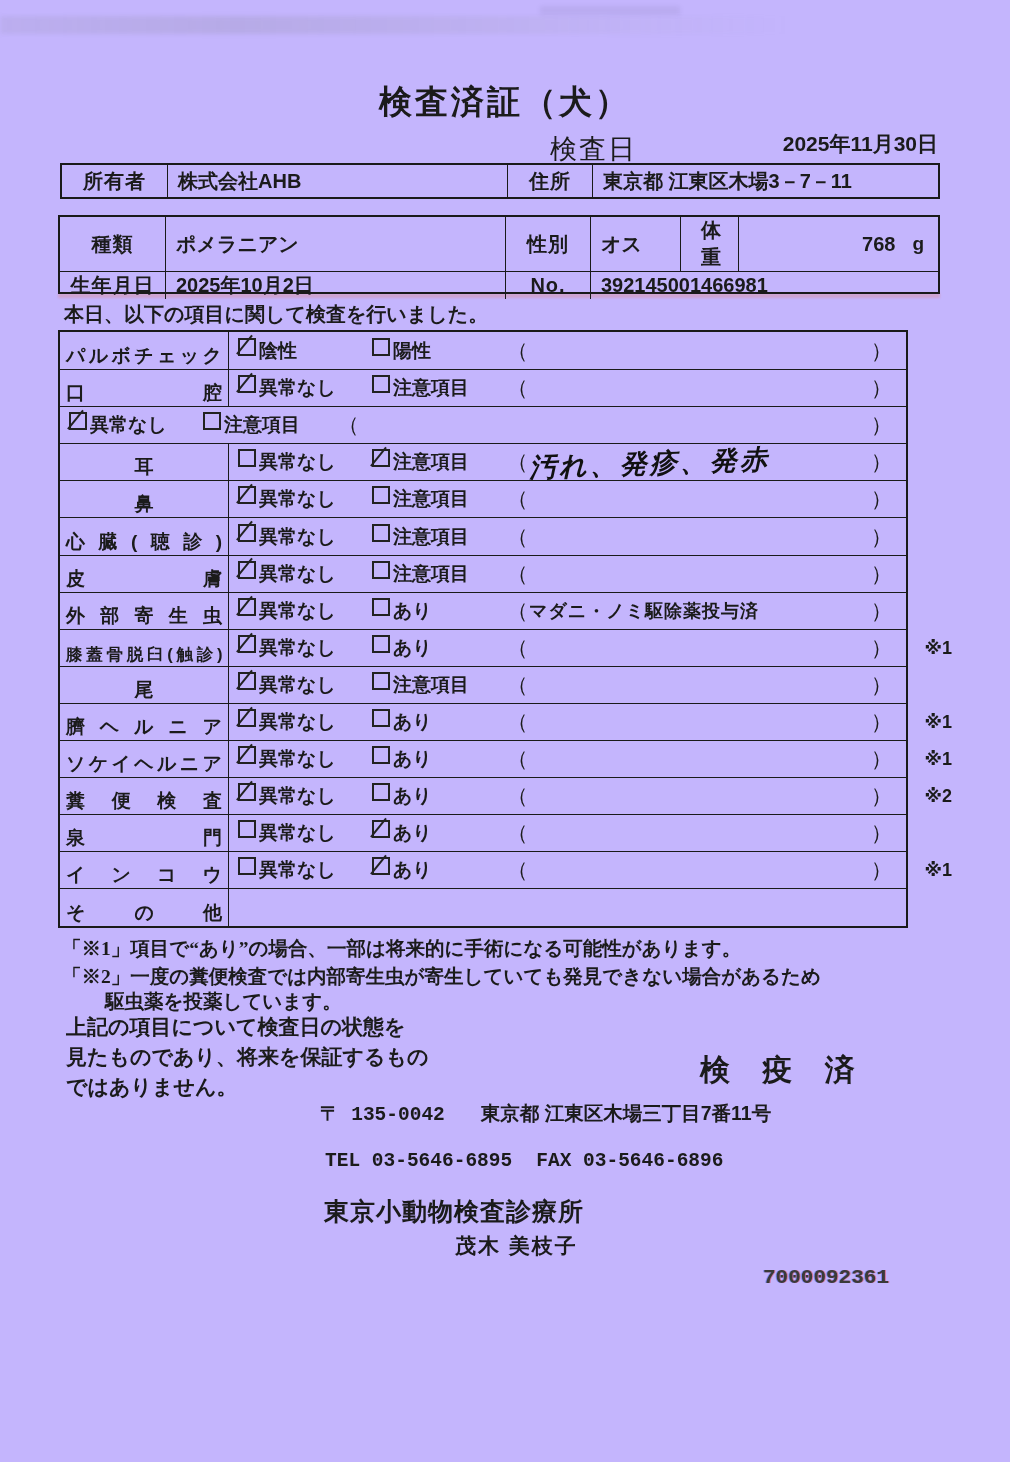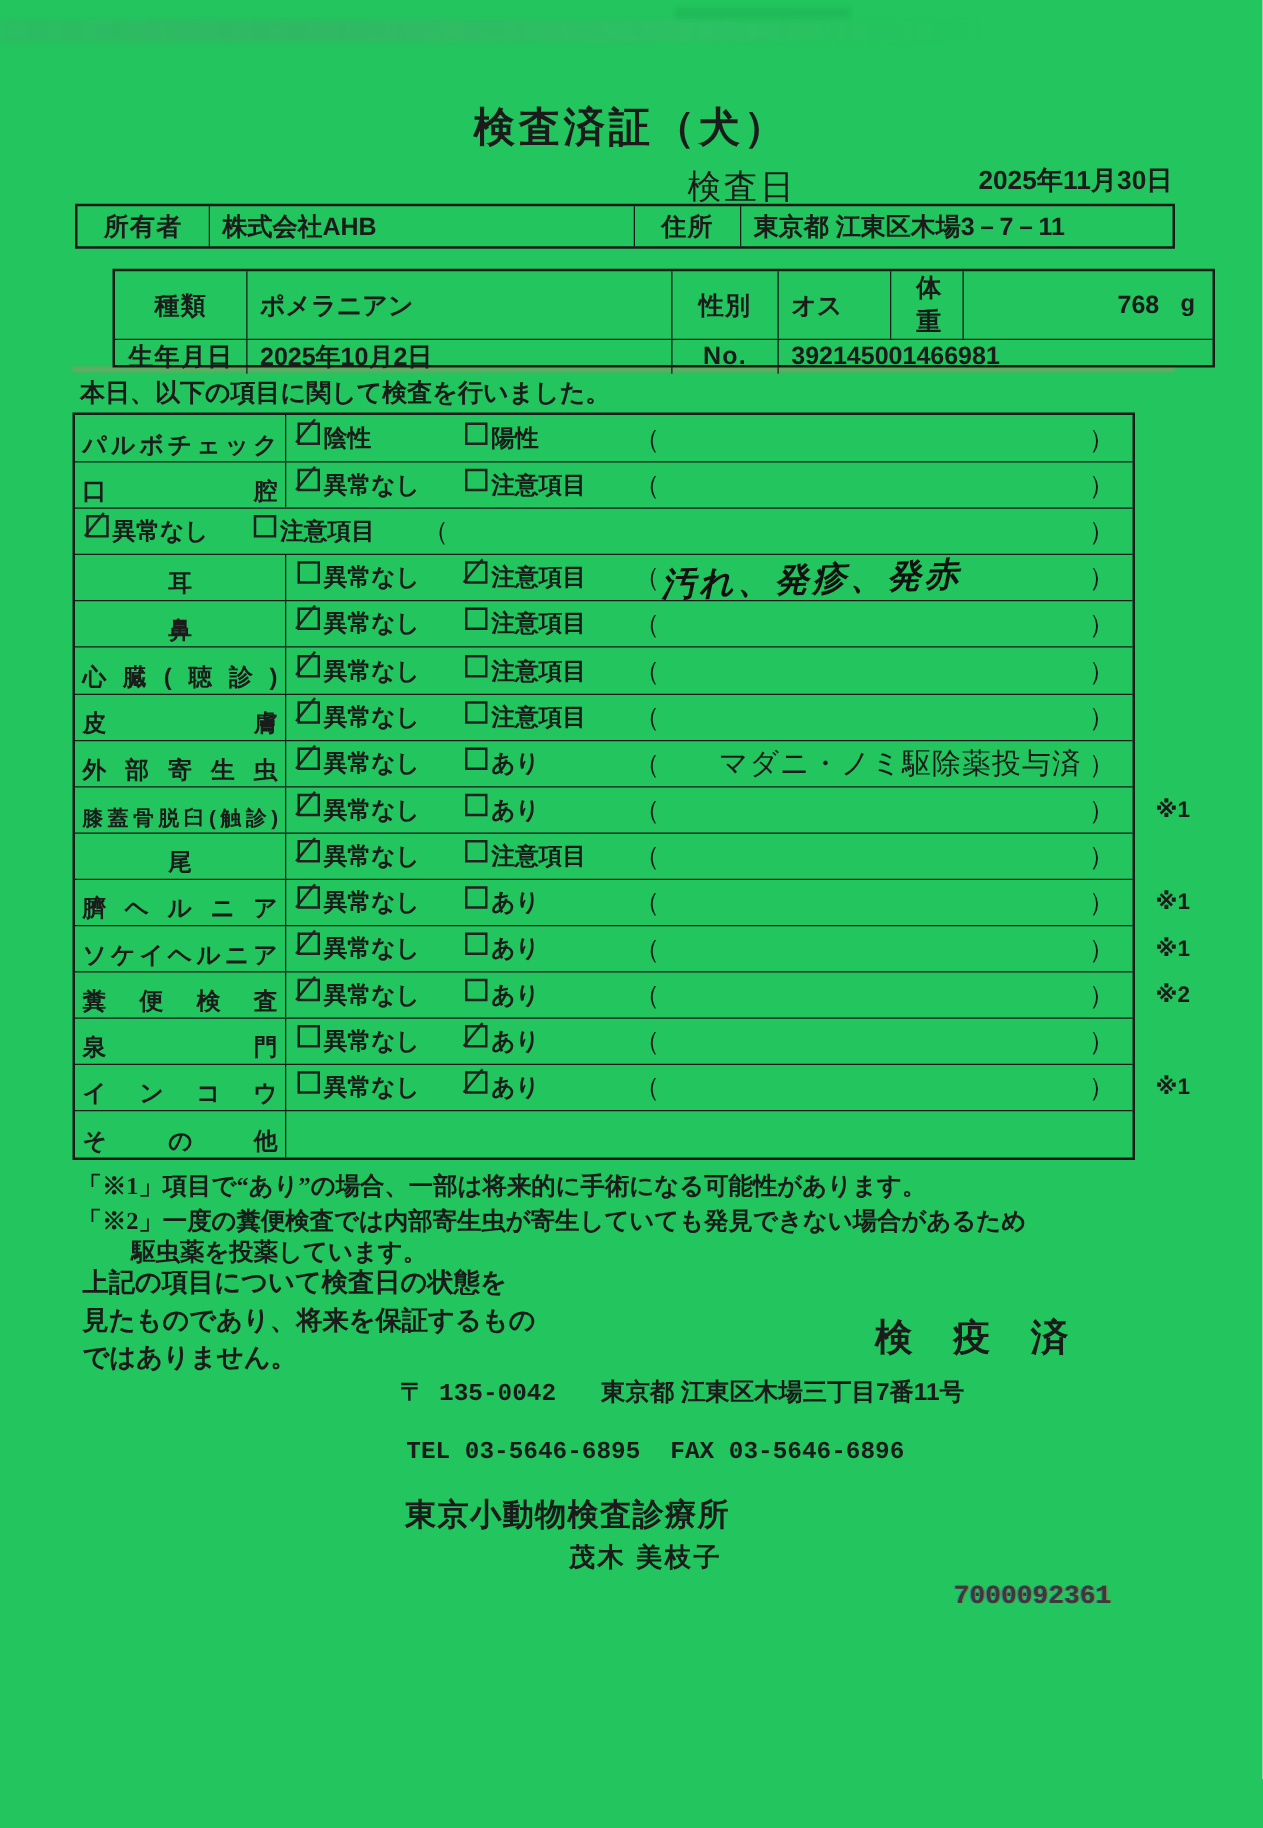--- a/index.html
+++ b/index.html
@@ -7,7 +7,7 @@
     position:relative;
     width:1010px;height:1462px;
     margin:0 auto;
-    background:#22c55e;
+    background:#c4b5fd;
     font-family:"Liberation Sans","DejaVu Sans",sans-serif;
     color:#1b1b1b;
     overflow:hidden;

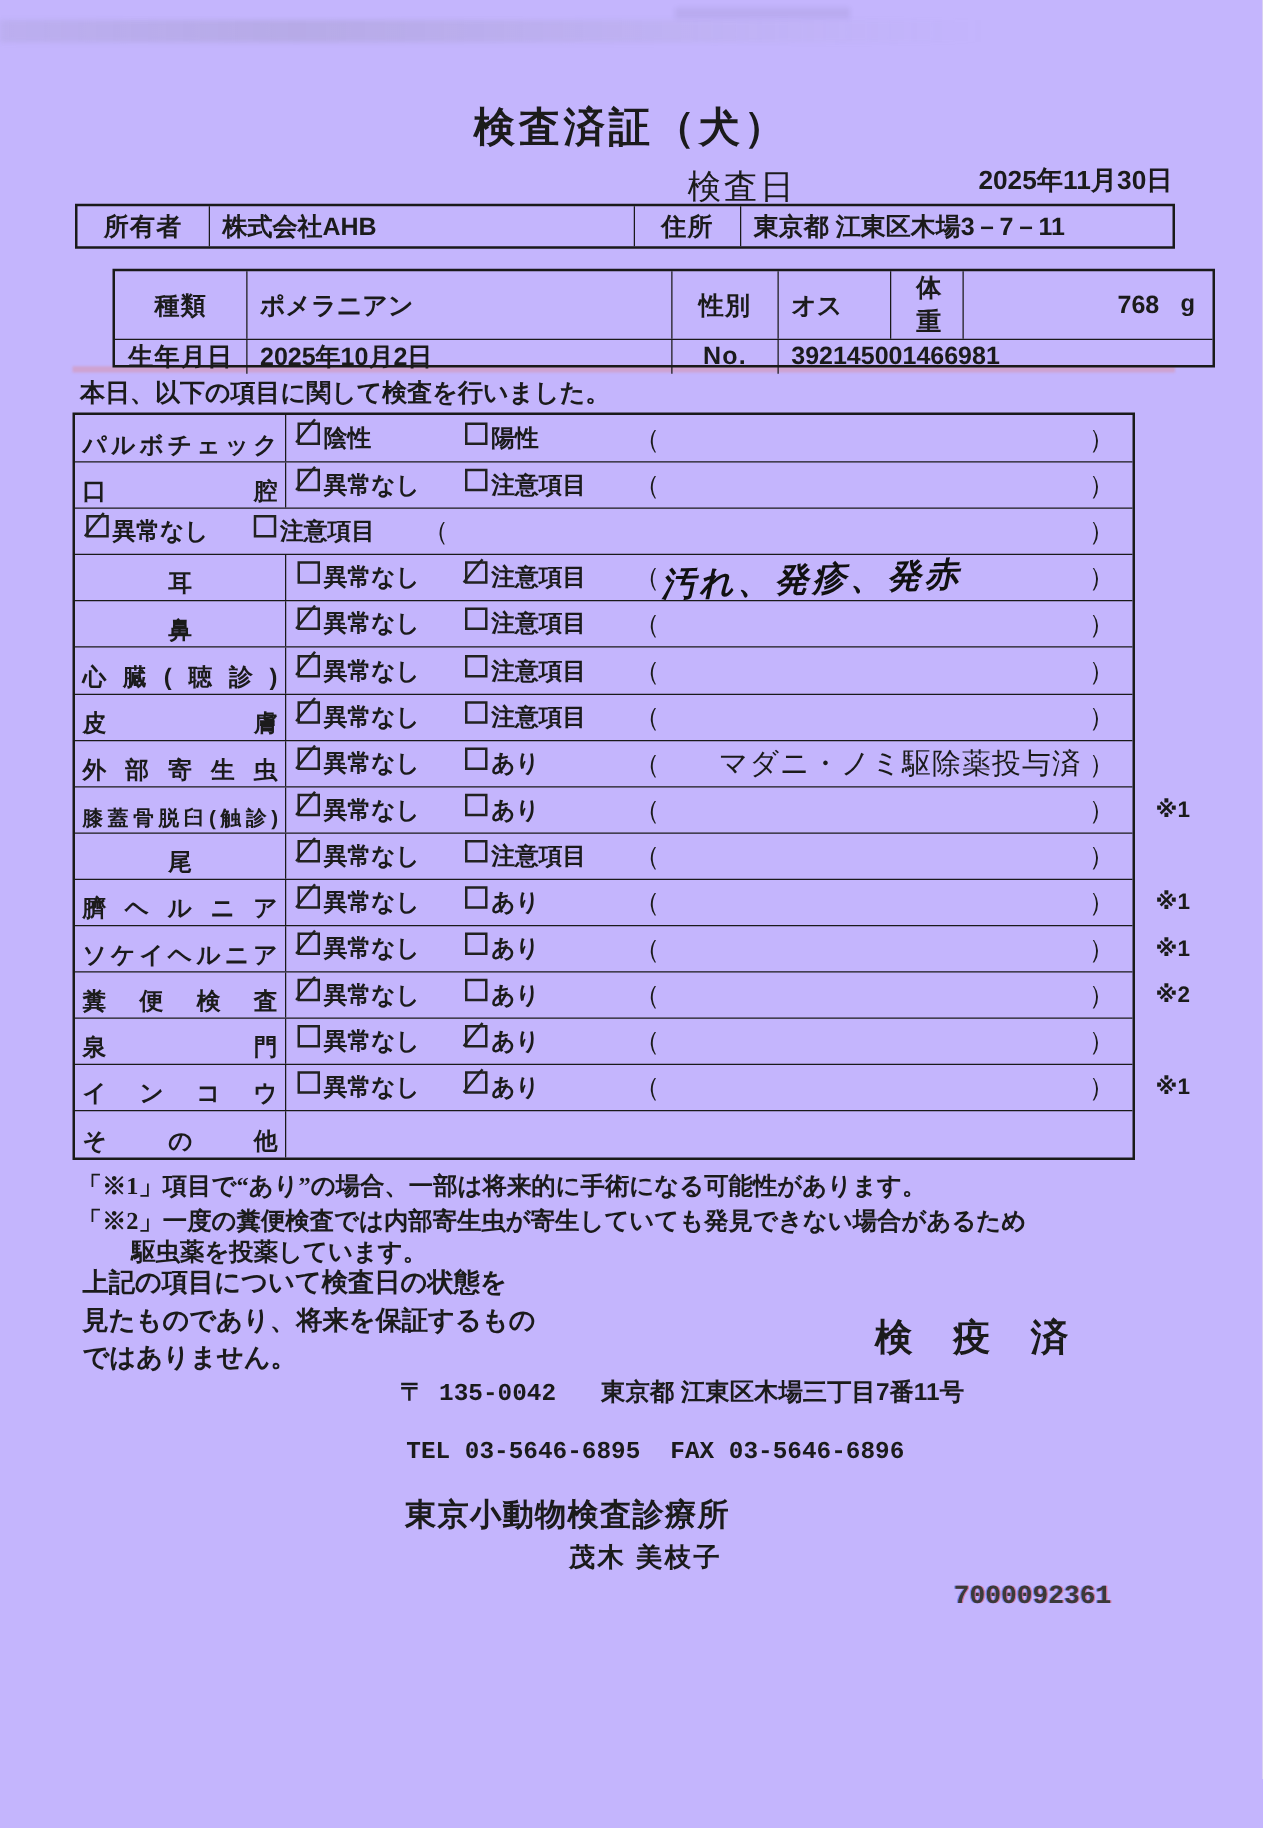--- a/index.html
+++ b/index.html
@@ -34,7 +34,7 @@
   .hdr-cell.val{padding-left:10px;}
   .bl{border-left:1.8px solid #1a1a1a;}
   #owner-table{left:60px;top:163px;width:880px;height:36px;}
-  #pet-table{left:58px;top:215px;width:882px;height:79px;margin-left:32px;}
+  #pet-table{left:58px;top:215px;width:882px;height:79px;}
   .w-owner-lab{width:105px;} .w-owner-val{width:340px;} .w-mid-lab{width:85px;} .w-mid-val{flex:1;}
   .w-sex-val{width:90px;} .w-wt-lab{width:58px;padding-left:20px;}
   .weight-val{flex:1;justify-content:flex-end;padding-right:14px;}

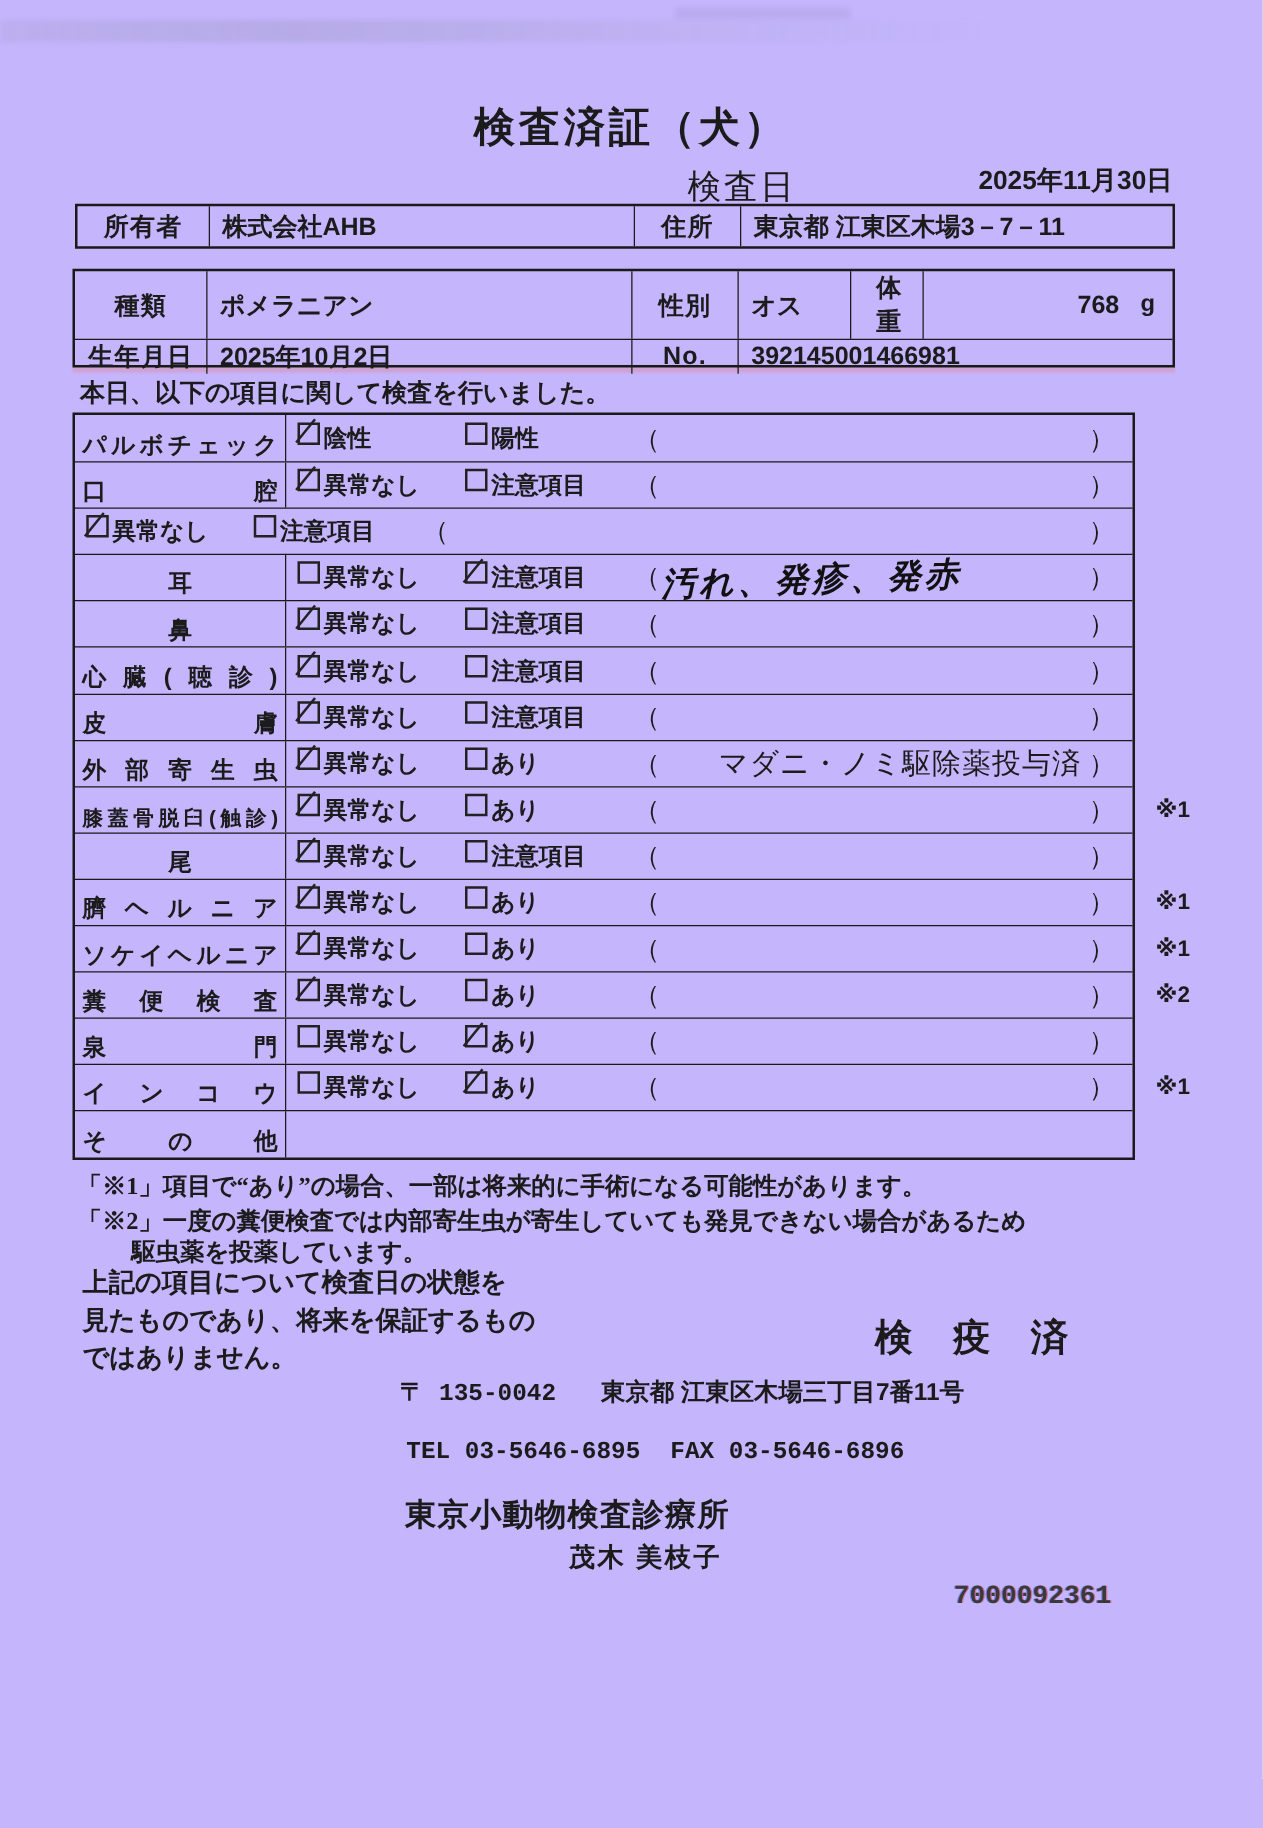--- a/index.html
+++ b/index.html
@@ -62,7 +62,7 @@
   .paren{position:absolute;top:50%;transform:translateY(-50%);font-size:21px;font-weight:500;}
   .paren.open{left:278px;} .paren.close{right:14px;}
   .row-note{position:absolute;top:50%;transform:translateY(-50%);left:300px;white-space:nowrap;}
-  .row-note.print{font-size:23px;font-weight:400;letter-spacing:1px;margin-left:46px;}
+  .row-note.print{font-size:18px;font-weight:700;letter-spacing:1px;}
   .row-note.hand{font-family:"DejaVu Serif",serif;font-style:italic;font-weight:700;font-size:27px;
     letter-spacing:3px;transform:translateY(-46%) rotate(-2deg);color:#111;}
   .ref-mark{position:absolute;right:-46px;top:50%;transform:translateY(-50%);font-size:18px;font-weight:600;white-space:nowrap;}

